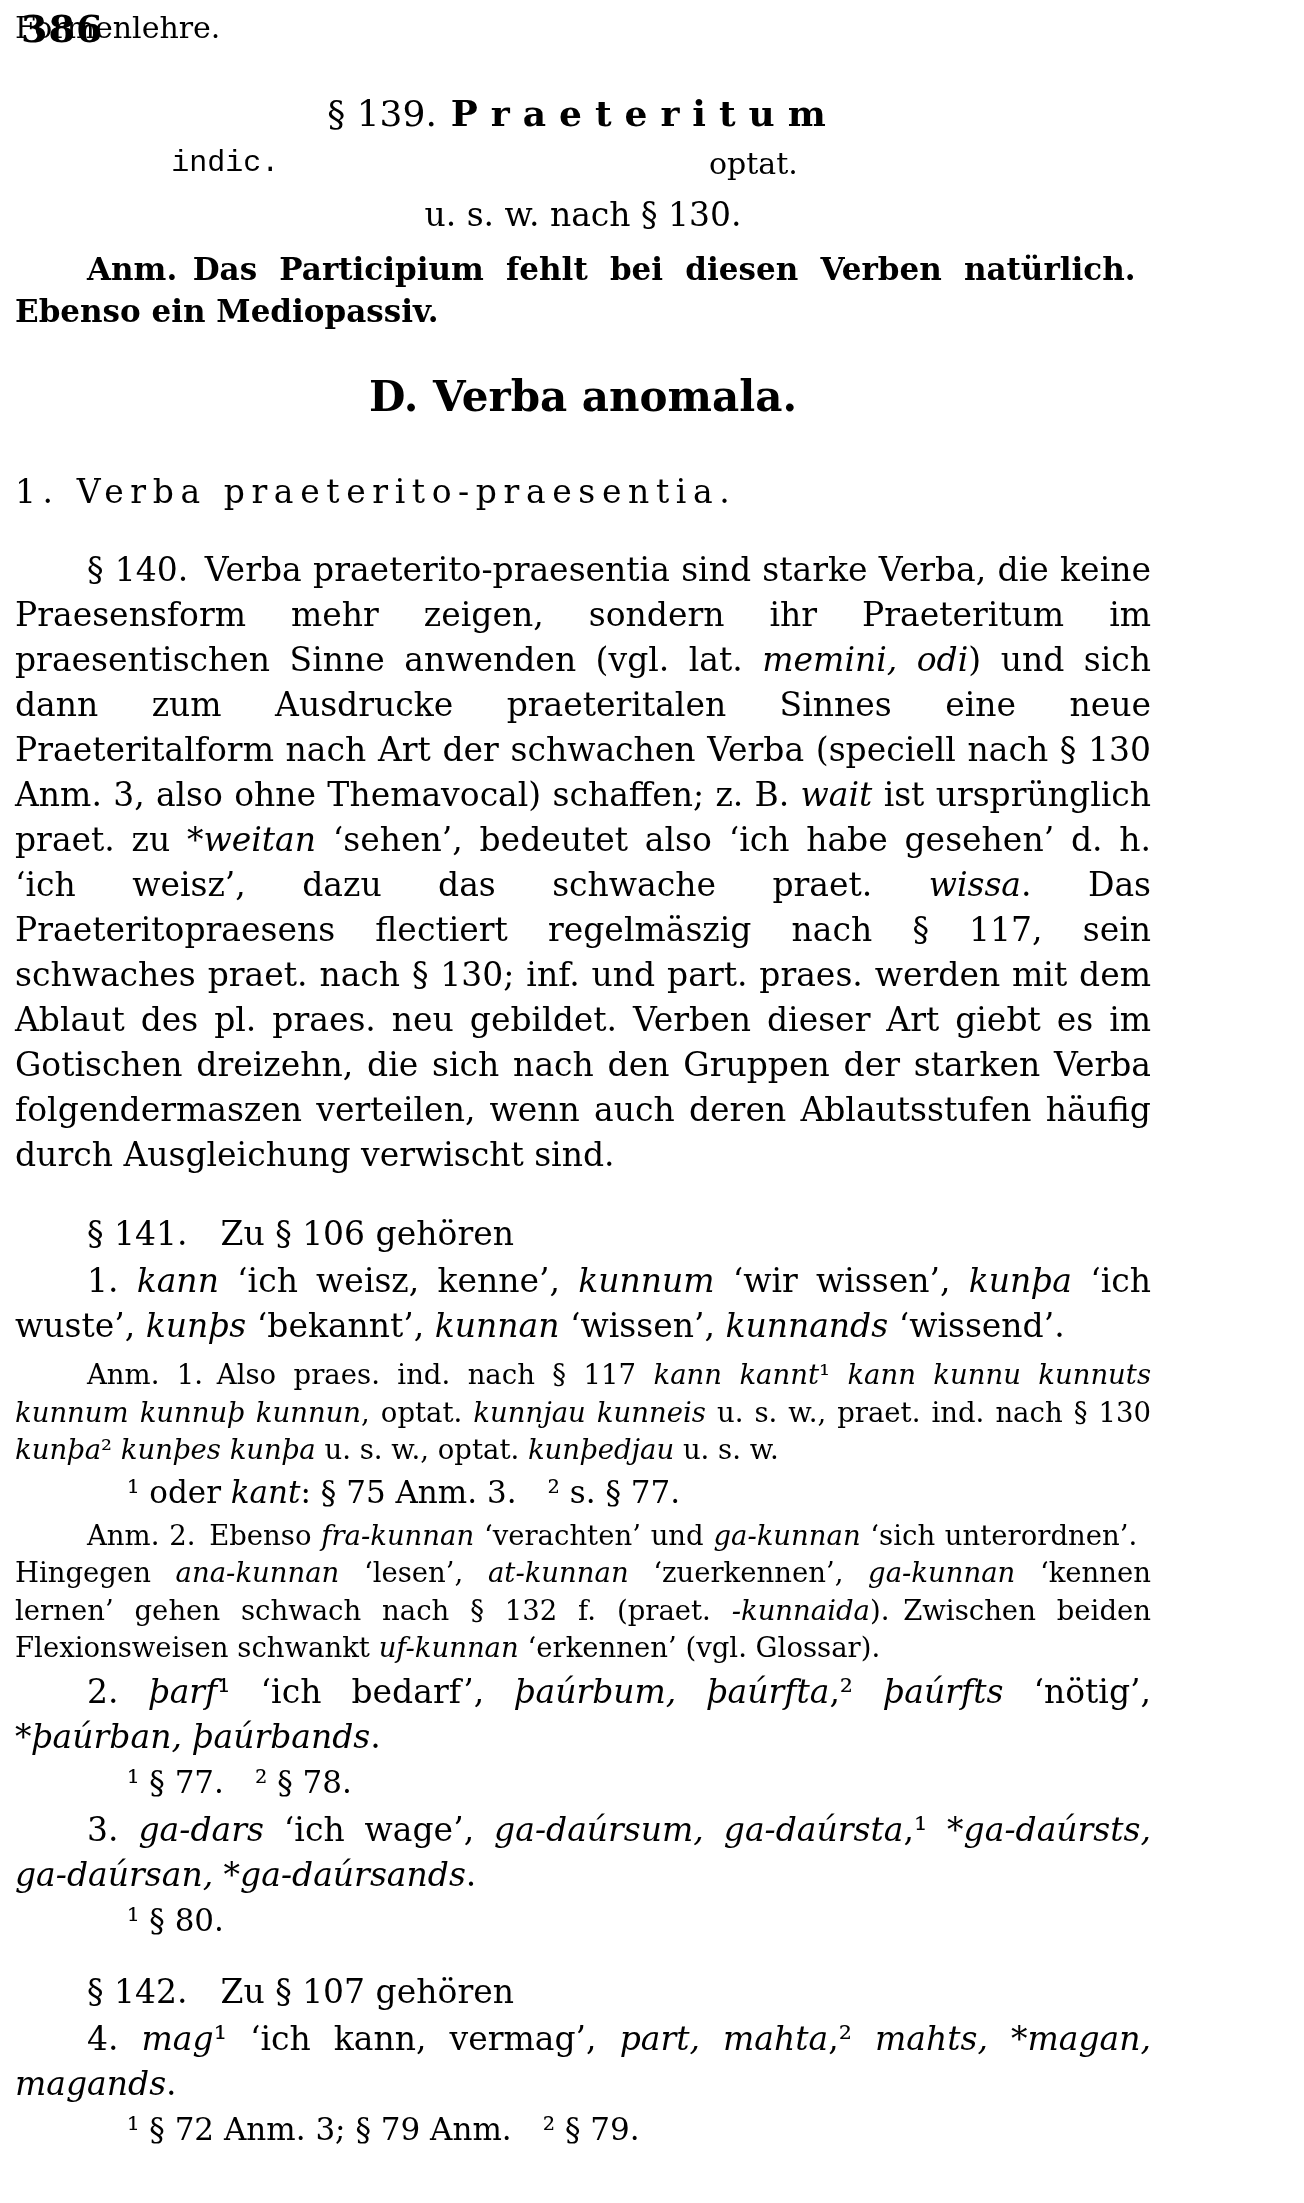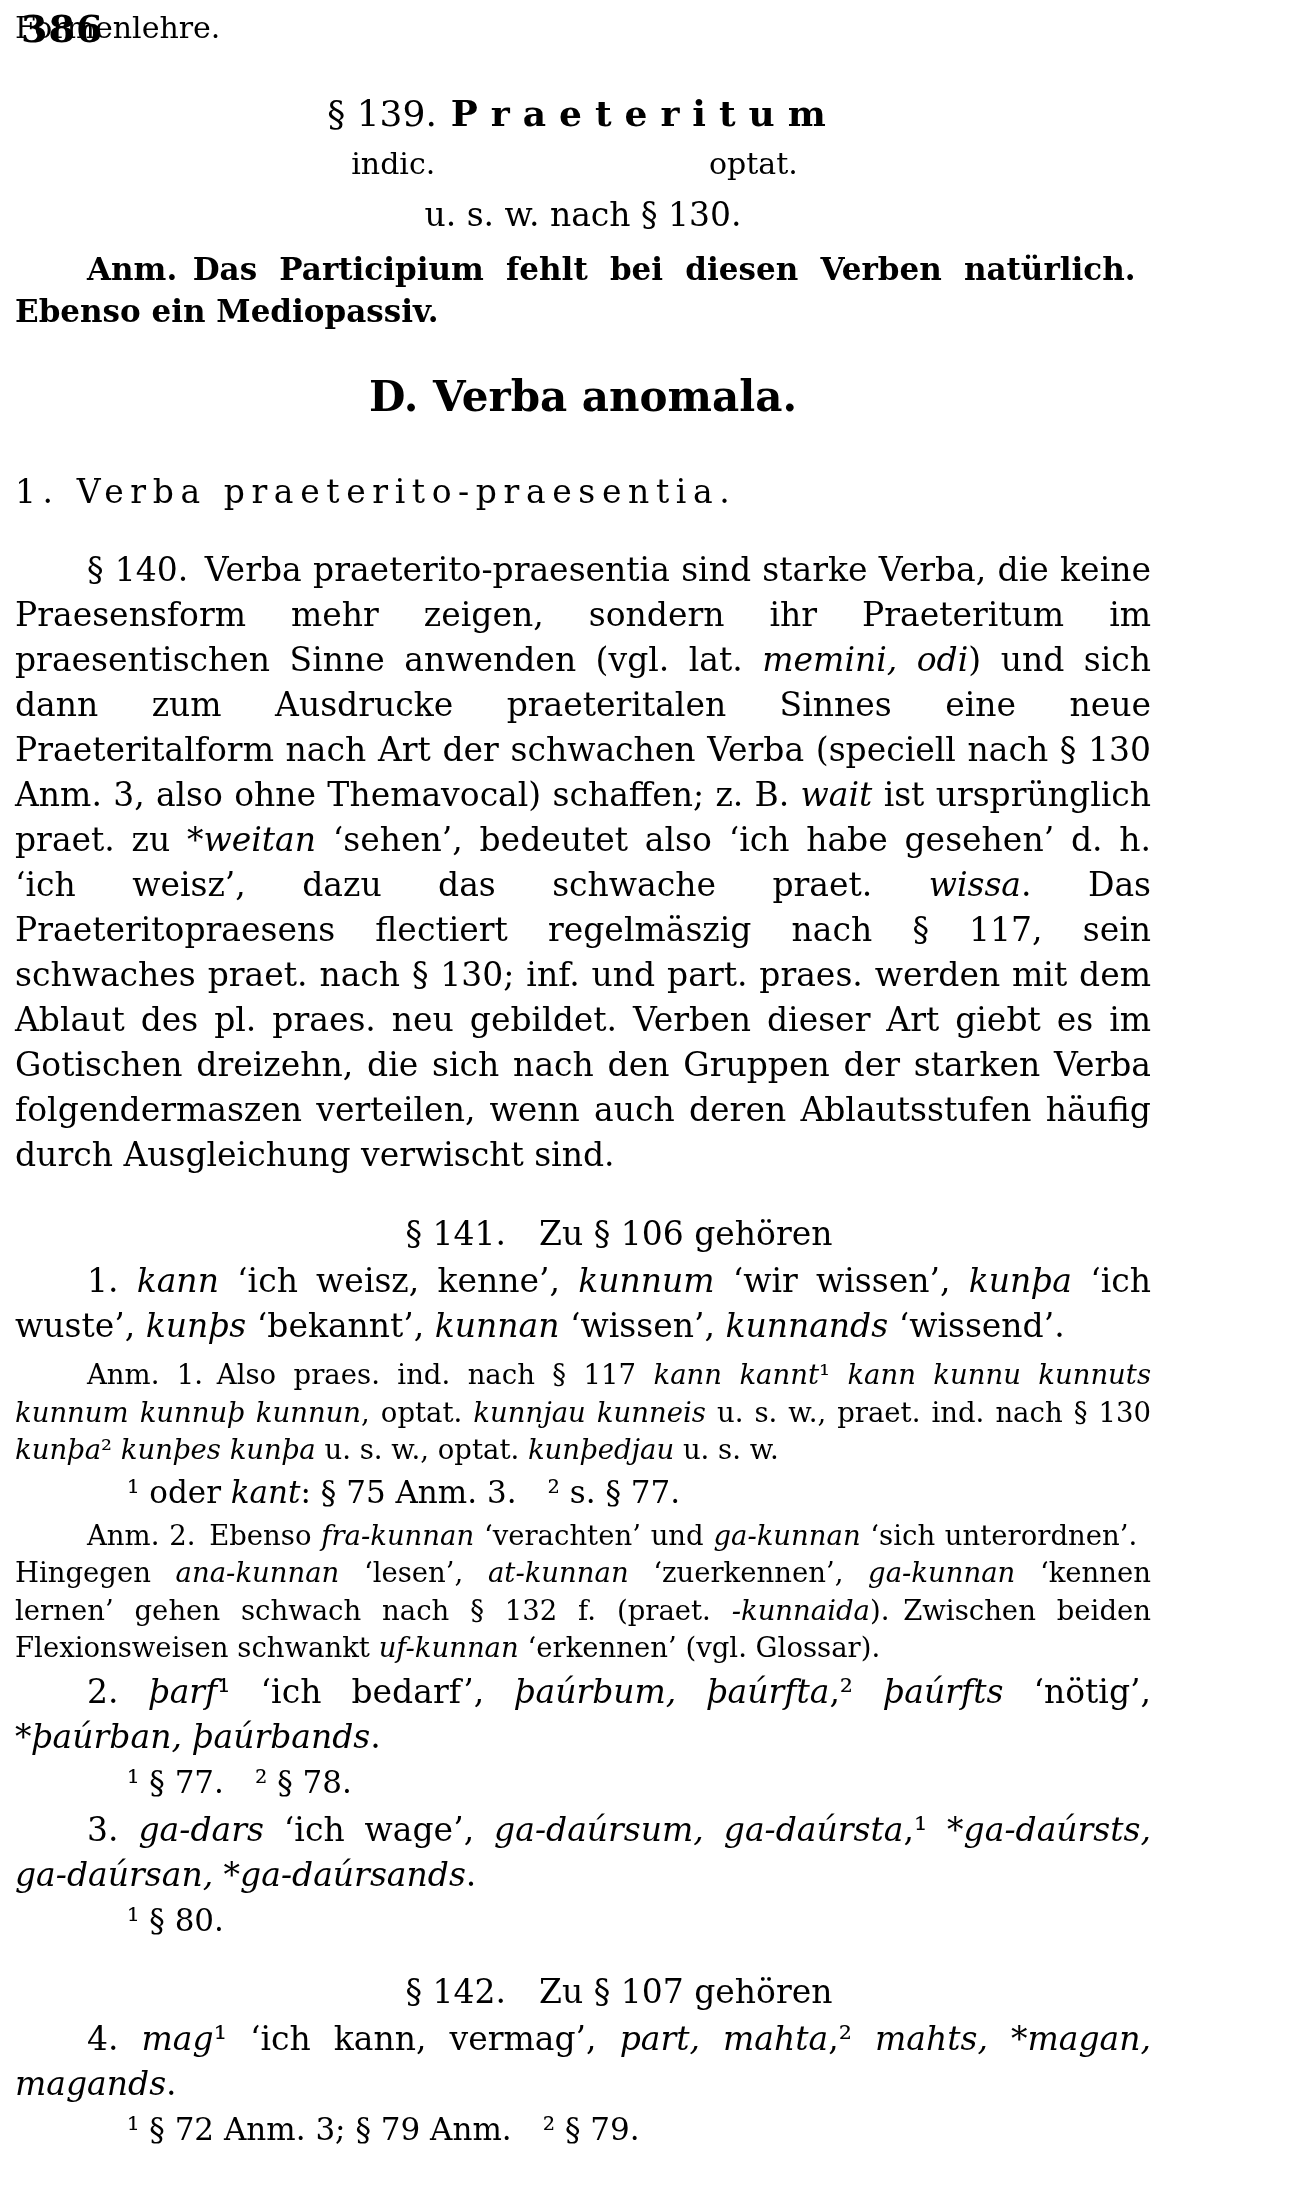--- a/index.html
+++ b/index.html
@@ -22,7 +22,7 @@
   .cols { display: flex; }
   .labels { margin-top: 12px; font-size: 30px; }
   .forms { margin-top: 2px; font-size: 35px; font-style: italic; }
-  .col-l { width: 37%; text-align: right; }
+  .col-l { width: 37%; text-align: center; font-family: Liberation Mono, monospace; }
   .col-r { width: 56%; text-align: center; }
 
   .etc-line { text-align: center; font-size: 33px; margin-top: 14px; }

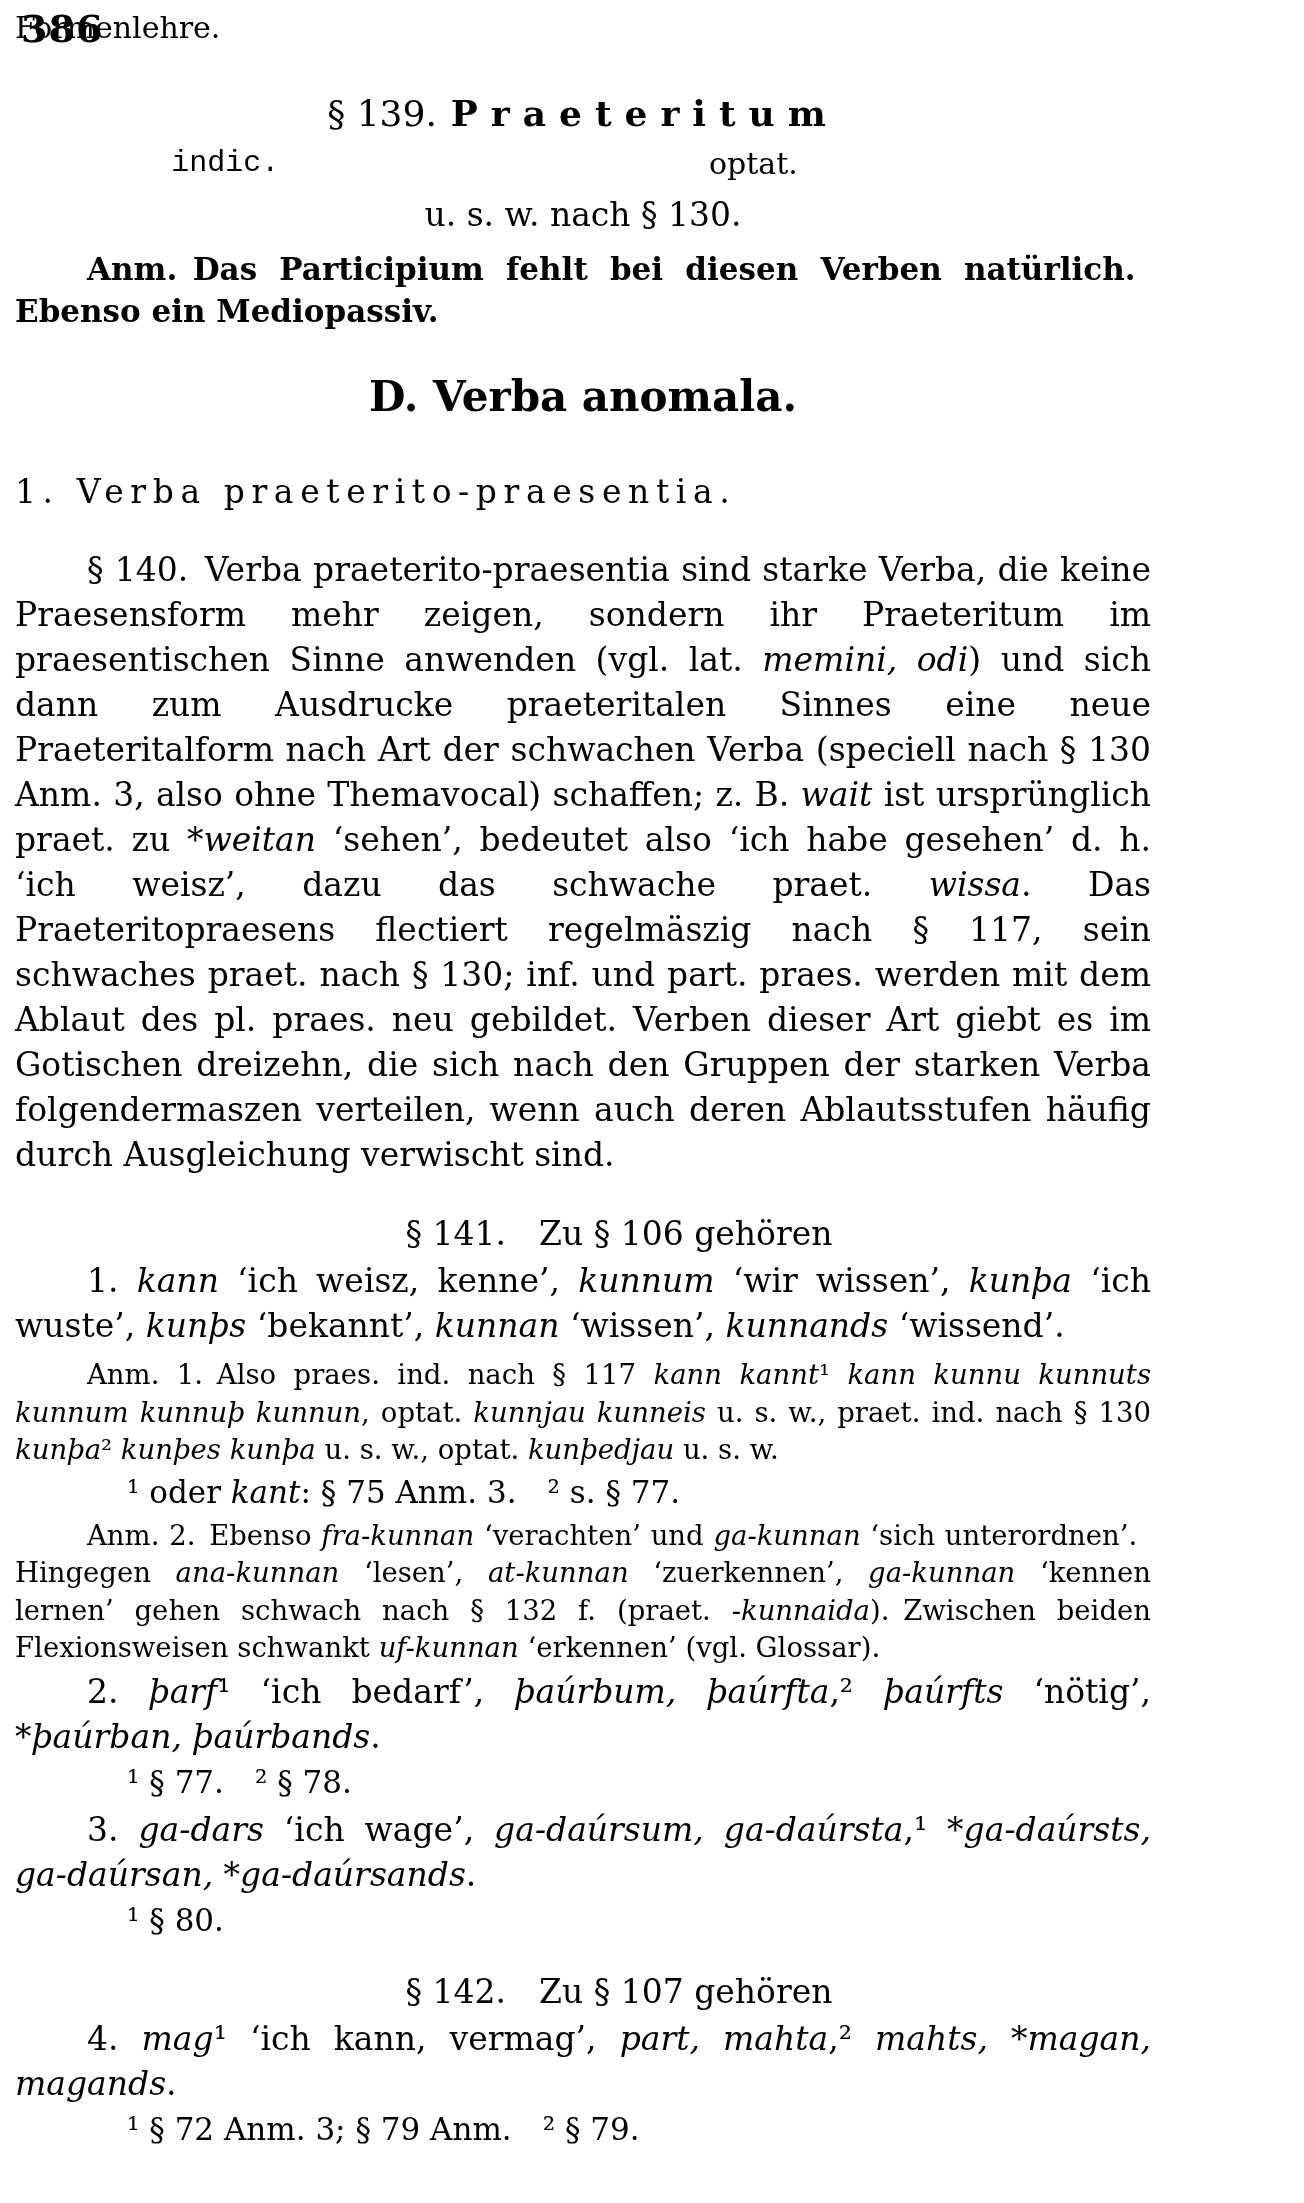--- a/index.html
+++ b/index.html
@@ -41,7 +41,7 @@
   }
   .para-140 { margin-top: 36px; }
 
-  .s-head { margin-top: 34px; text-align: center; }
+  .s-head { margin-top: 34px; text-align: left; }
   .item { margin-top: 2px; }
 
   .anm-small {

